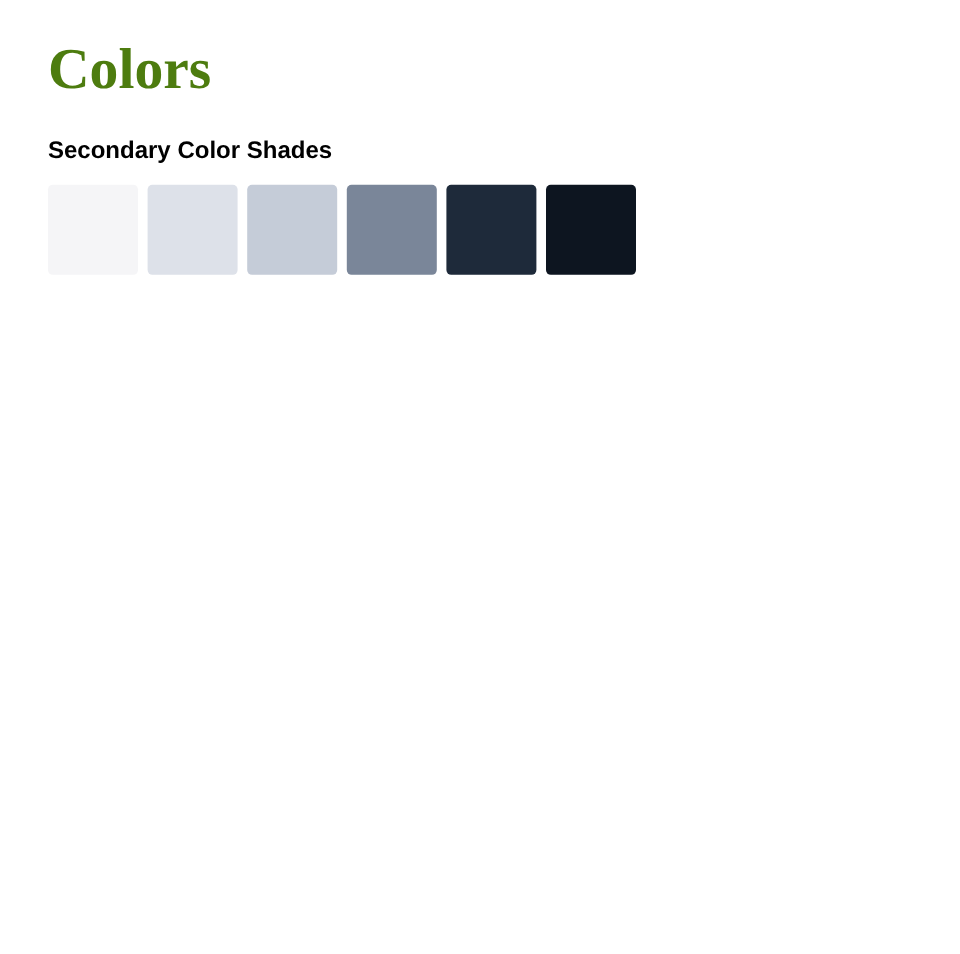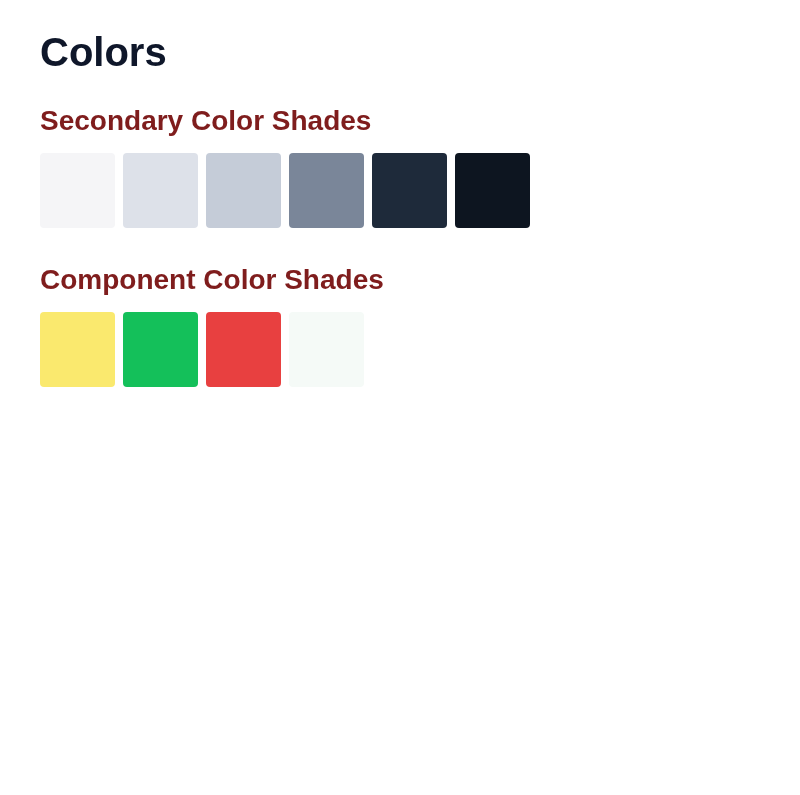--- a/index.html
+++ b/index.html
@@ -18,10 +18,11 @@
     }
 
     .page-title {
-      font-size: 40px;
+      font-size: 48px;
       font-weight: 800;
-      color: #0f172a;
+      color: #4d7c0f;
       margin-bottom: 30px;
+      font-family: Liberation Serif, serif;
     }
 
     .section {

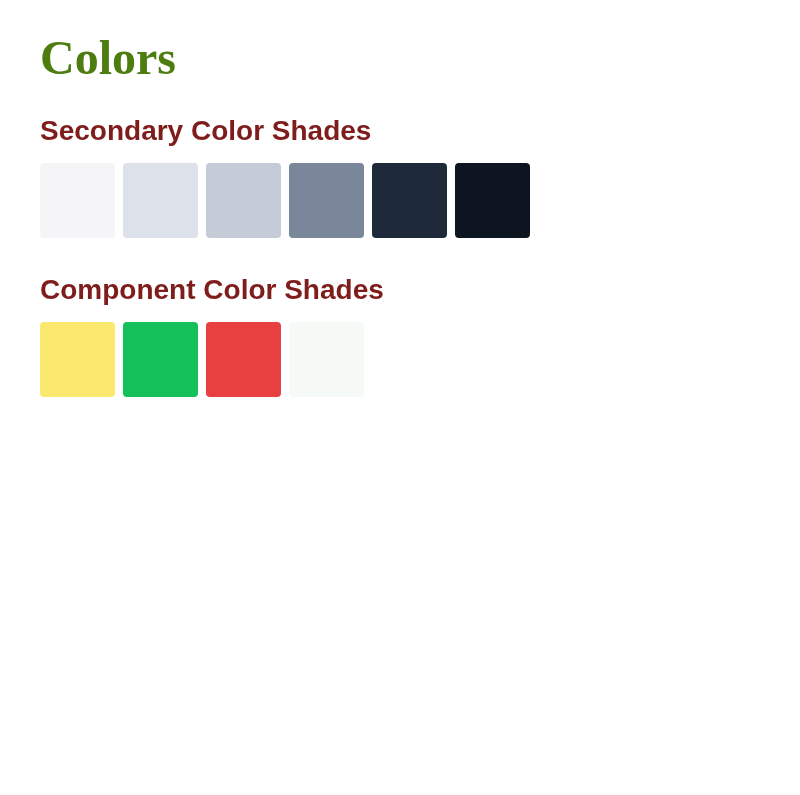--- a/index.html
+++ b/index.html
@@ -30,9 +30,9 @@
     }
 
     .section-title {
-      font-size: 28px;
+      font-size: 20px;
       font-weight: 700;
-      color: #7f1d1d;
+      color: #000000;
       margin-bottom: 16px;
     }
 

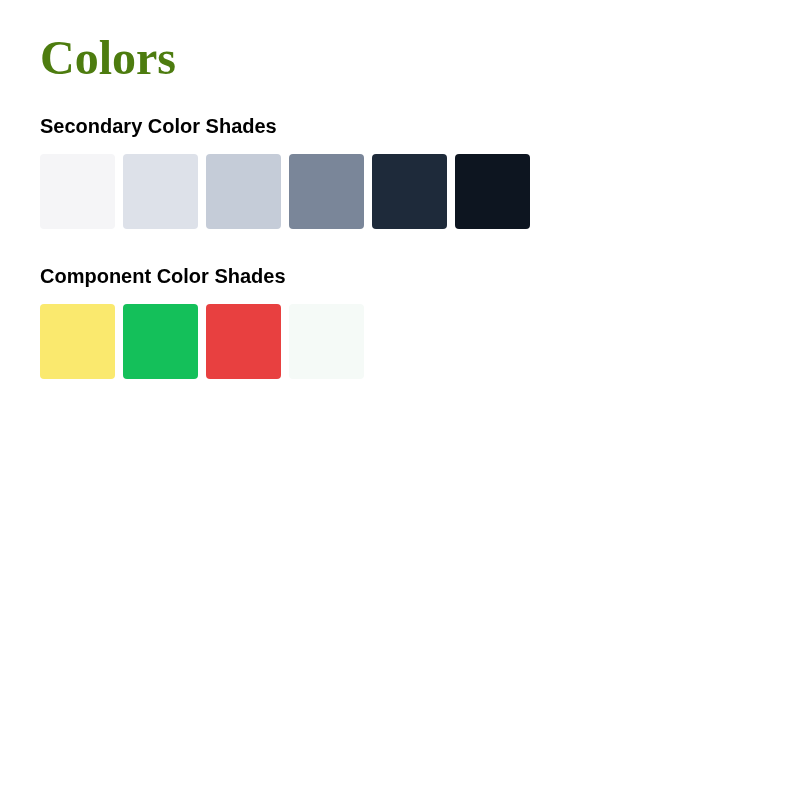--- a/index.html
+++ b/index.html
@@ -65,15 +65,6 @@
         <div class="swatch" style="background-color: rgb(13, 21, 32);"></div>
       </div>
     </div>
-    <div class="section">
-      <div class="section-title">Component Color Shades</div>
-      <div class="color-swatches">
-        <div class="swatch" style="background-color: rgb(250, 233, 110);"></div>
-        <div class="swatch" style="background-color: rgb(20, 192, 90);"></div>
-        <div class="swatch" style="background-color: rgb(232, 64, 64);"></div>
-        <div class="swatch" style="background-color: rgb(245, 250, 247);"></div>
-      </div>
-    </div>
   </div>
 
 </body></html>

